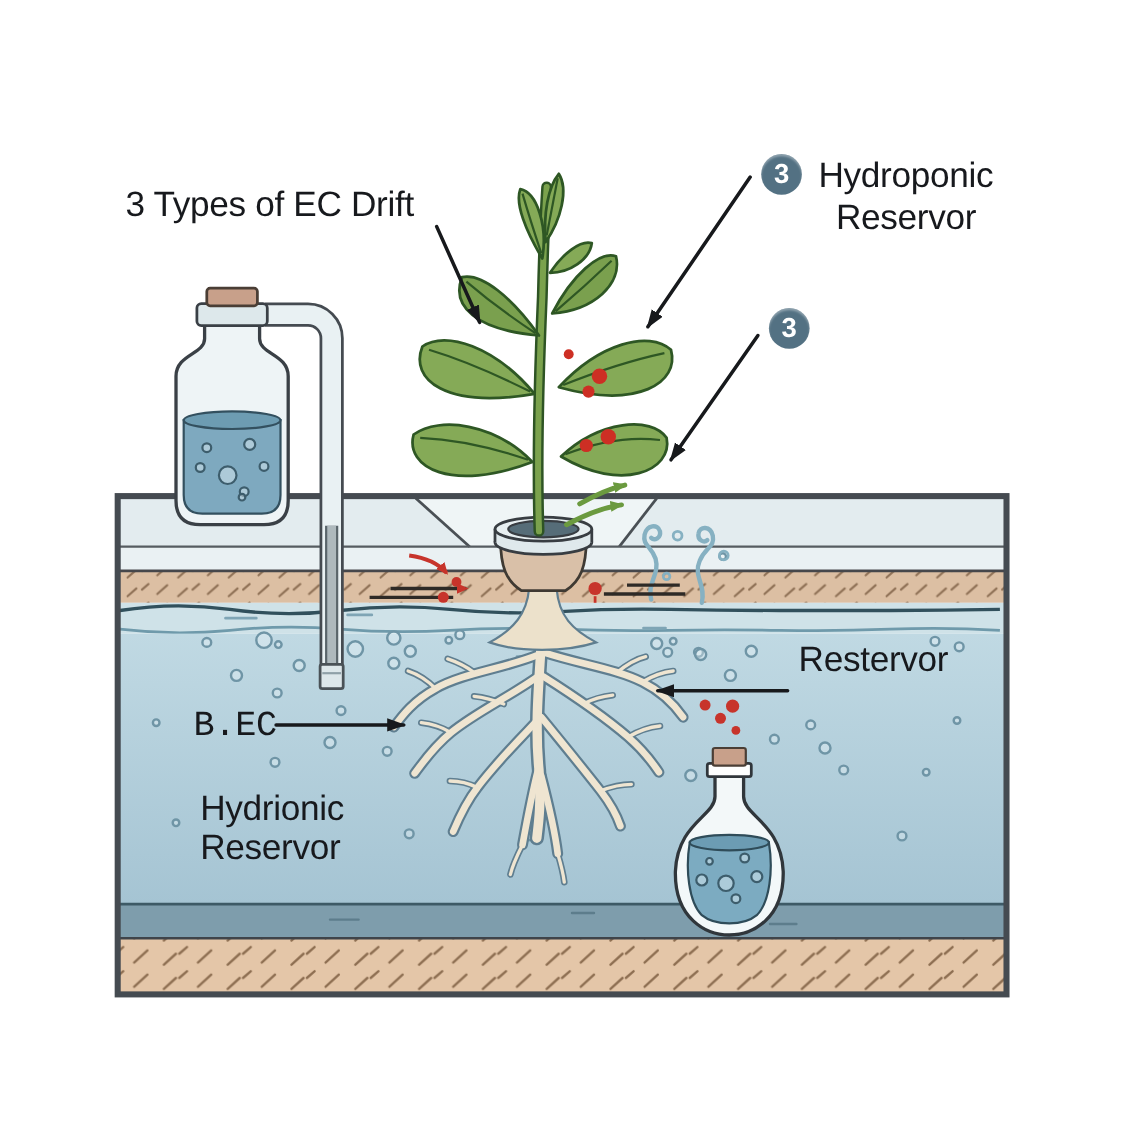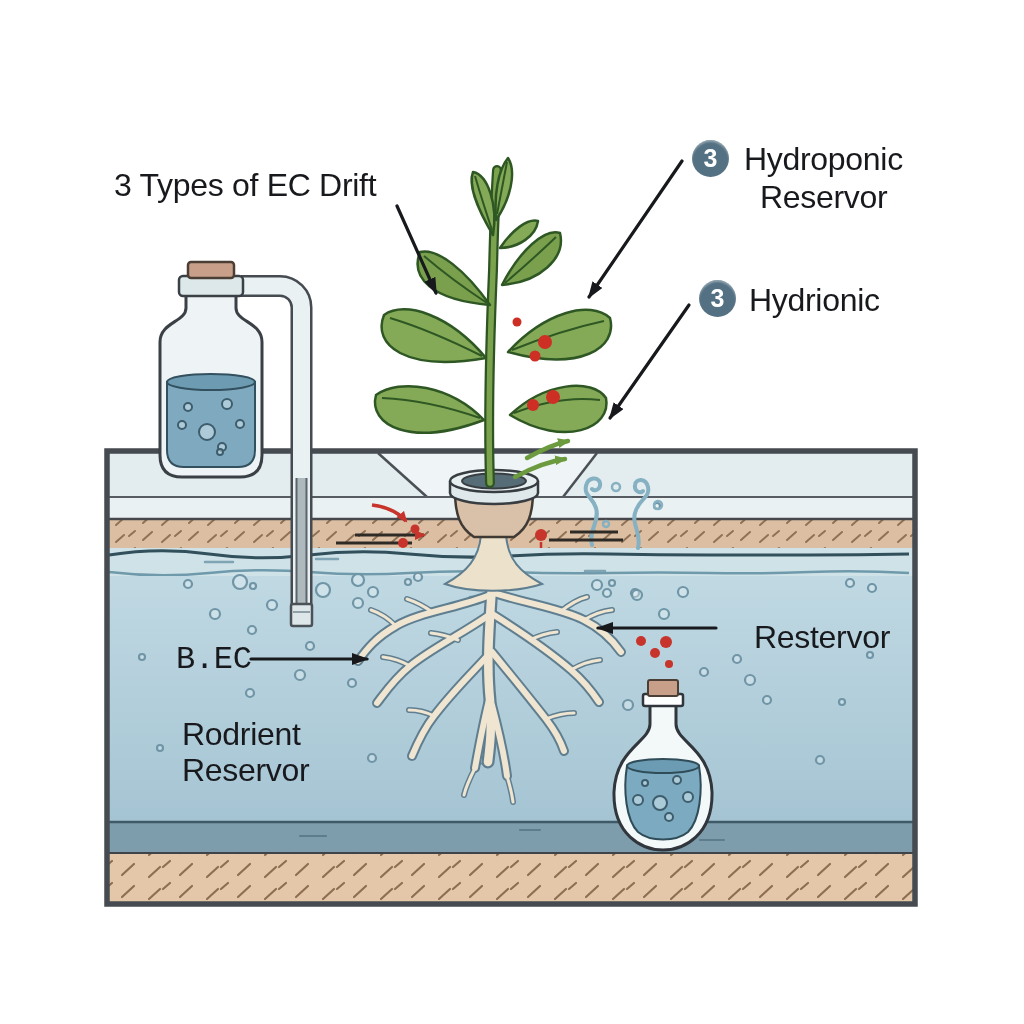--- a/index.html
+++ b/index.html
@@ -315,7 +315,6 @@
   <div class="lbl t-hyp2">Reservor</div>
 
   <div class="badge b-hyd">3</div>
-  <div class="lbl t-hyd1">Hydrionic</div>
 
   <div class="lbl t-bec">B.EC</div>
 

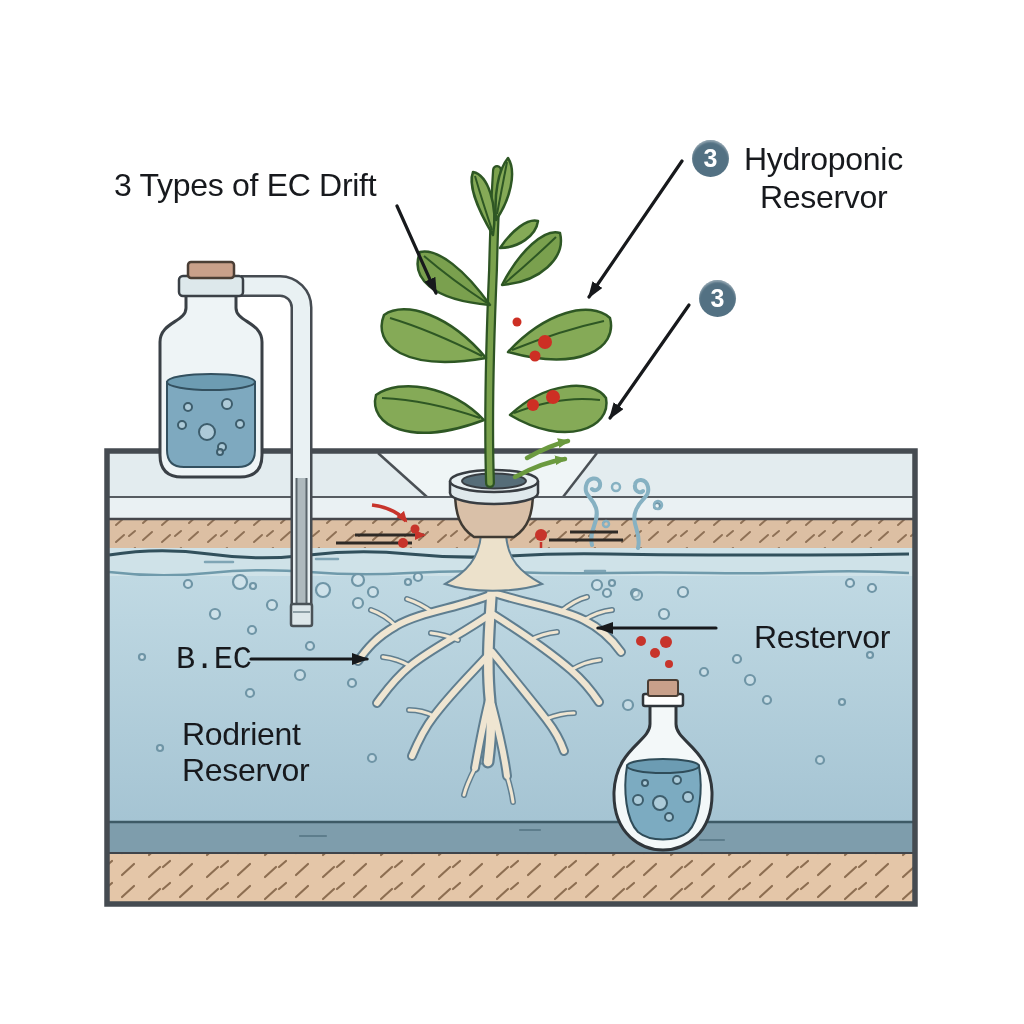--- a/index.html
+++ b/index.html
@@ -22,7 +22,7 @@
   .t-bec{left:176px;top:641px;font-family:Liberation Mono, monospace;}
   .t-rod1{left:182px;top:716px;}
   .t-rod2{left:182px;top:752px;}
-  .t-res{left:726px;top:619px;margin-left:28px;}
+  .t-res{left:726px;top:581px;}
   
   .ro0{stroke:#5f7e90;stroke-width:13;fill:none;stroke-linecap:round;}
   .ri0{stroke:#efe5d1;stroke-width:8.5;fill:none;stroke-linecap:round;}

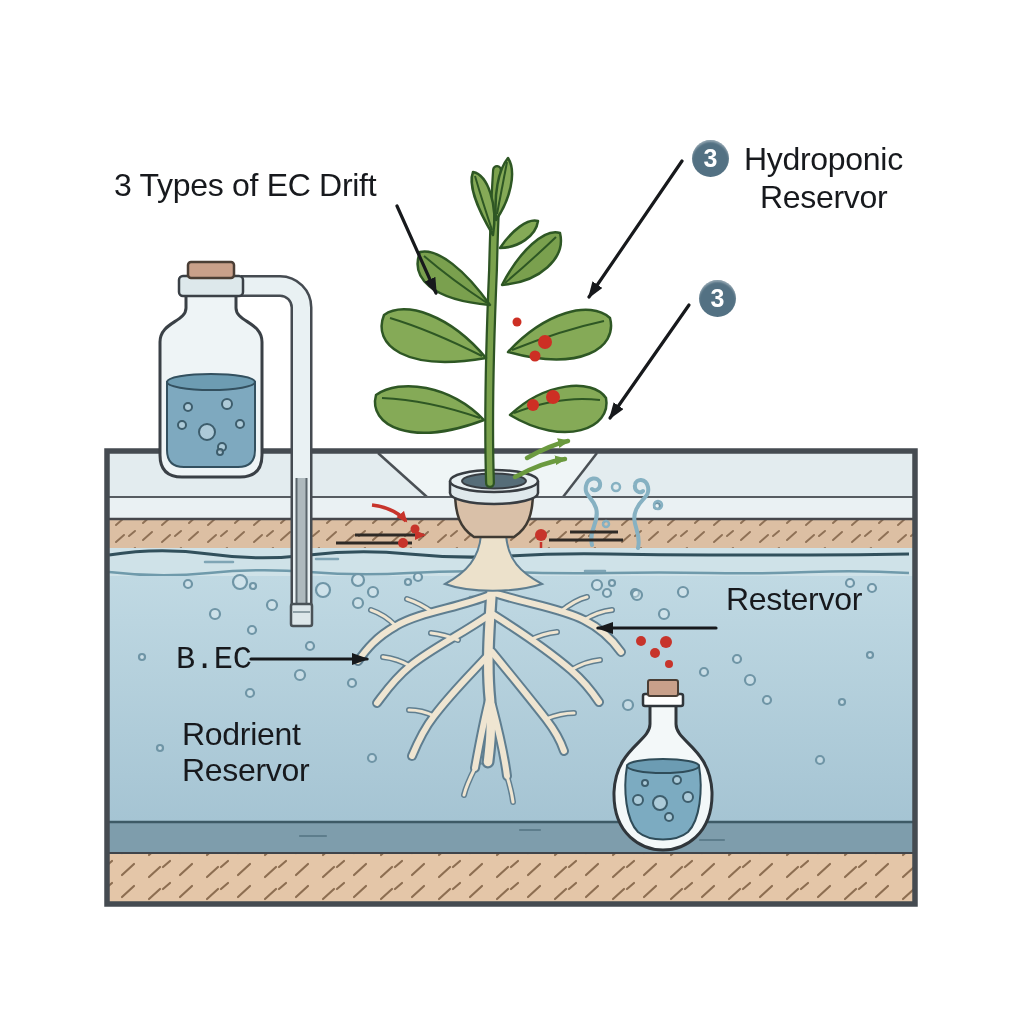--- a/index.html
+++ b/index.html
@@ -318,7 +318,7 @@
 
   <div class="lbl t-bec">B.EC</div>
 
-  <div class="lbl t-rod1">Rodrient</div>
+  <div class="lbl t-rod1">Hydrionic</div>
   <div class="lbl t-rod2">Reservor</div>
 
   <div class="lbl t-res">Restervor</div>

